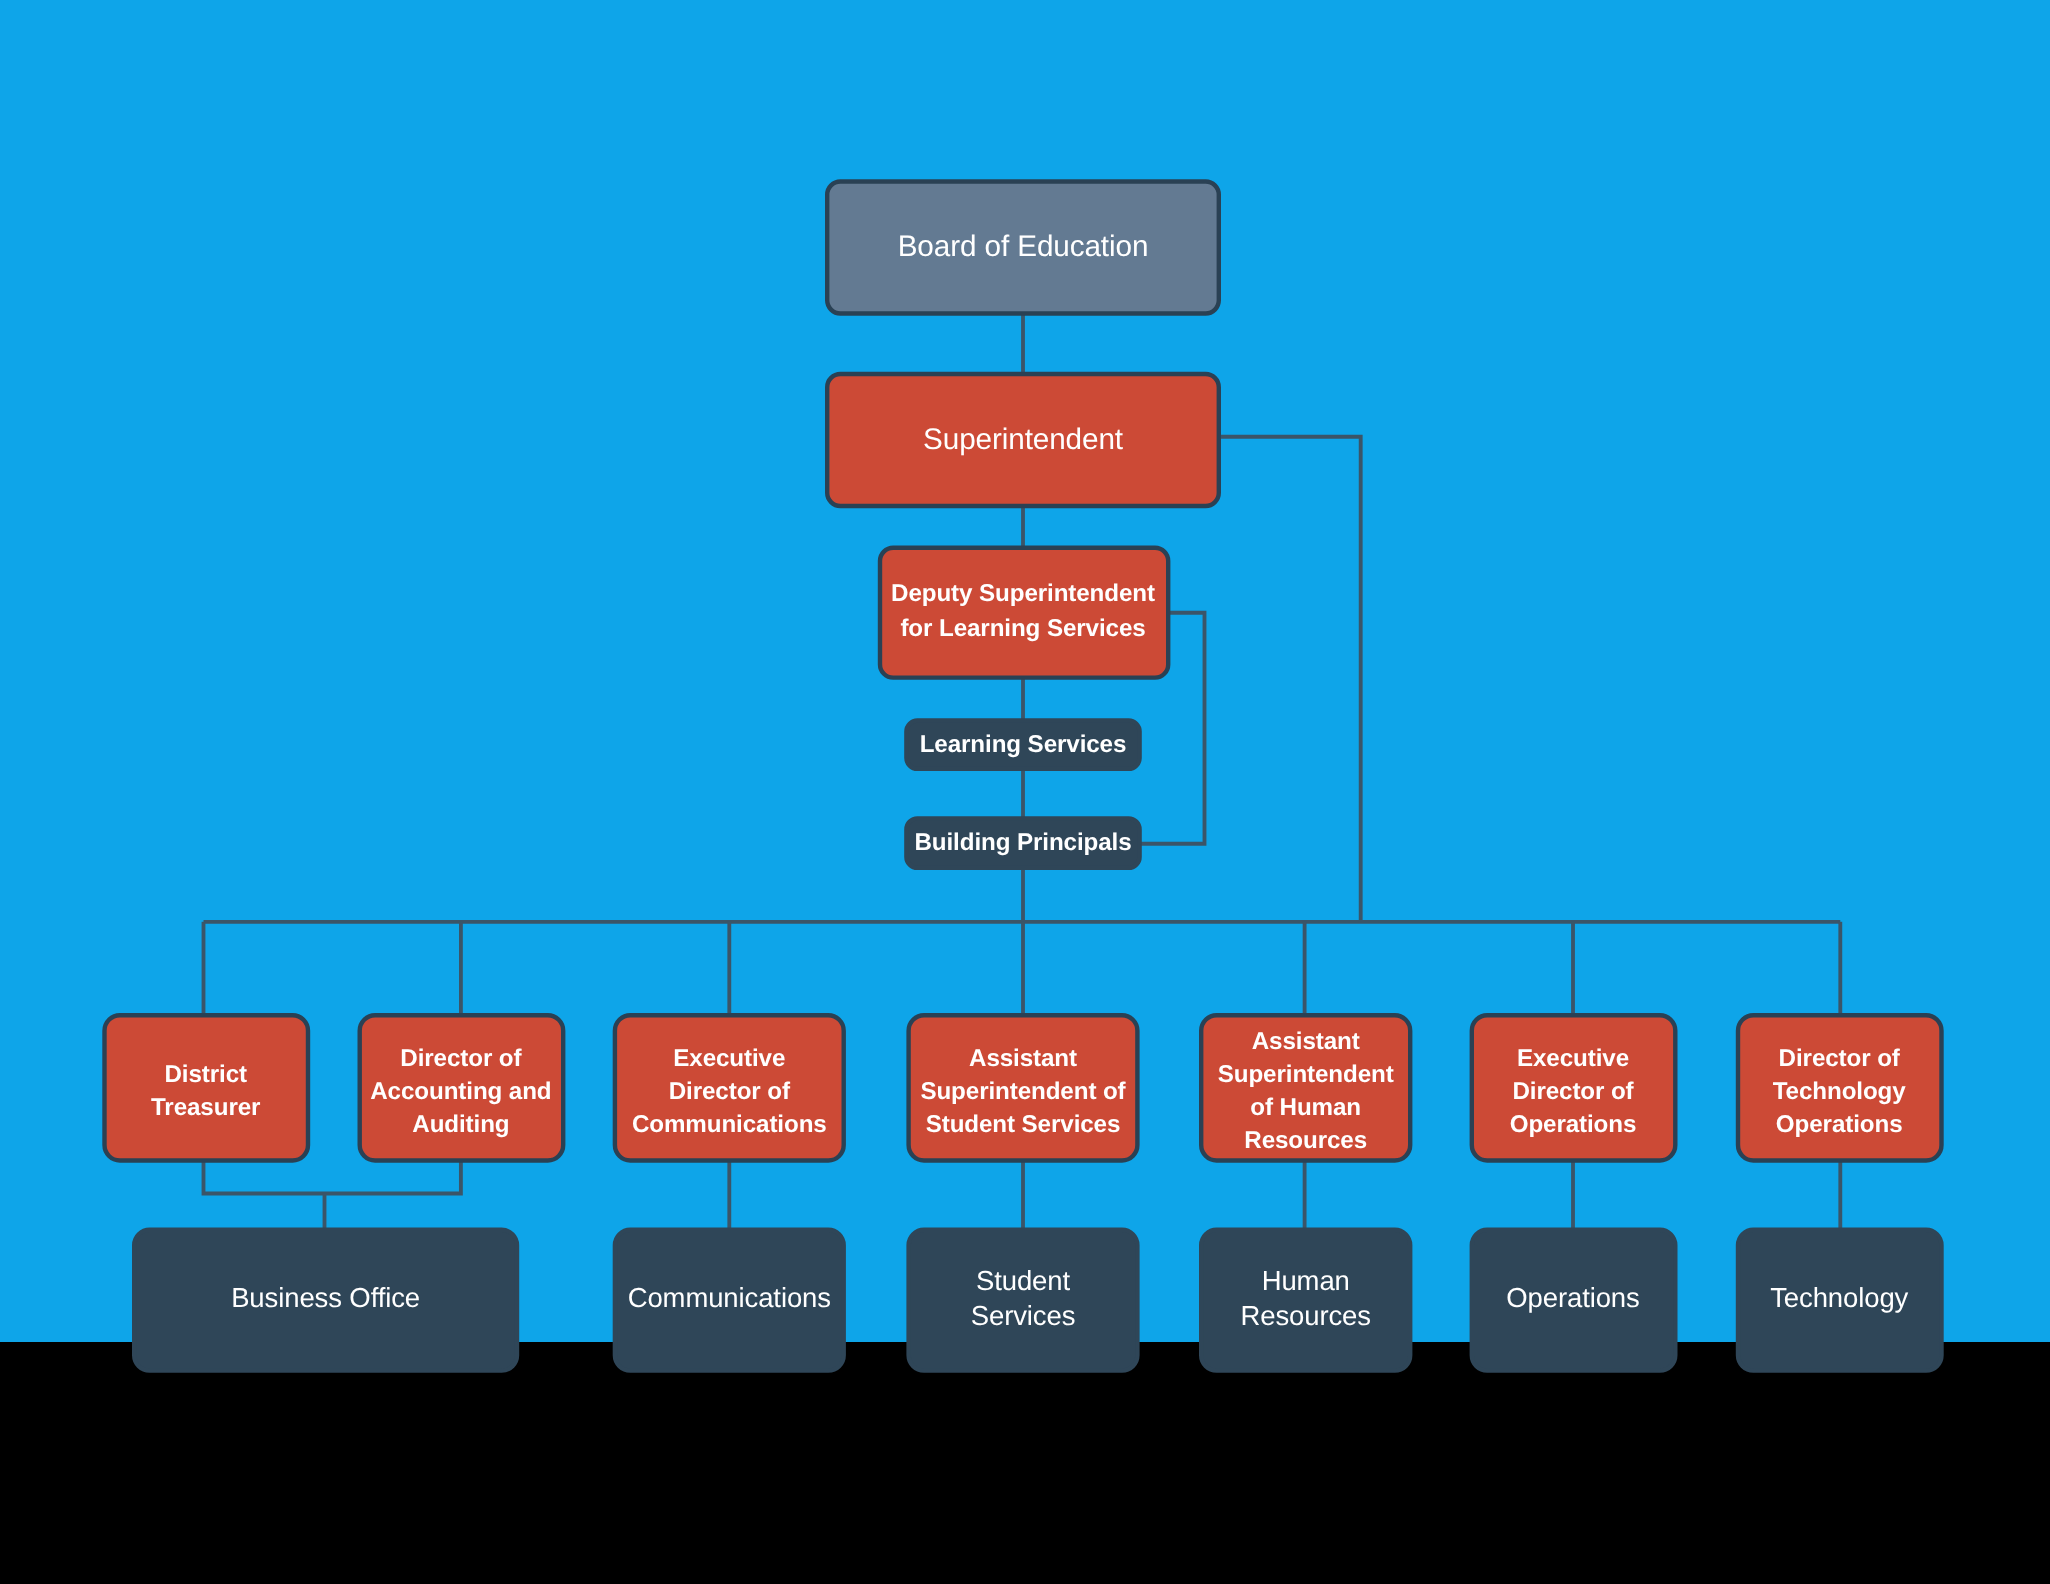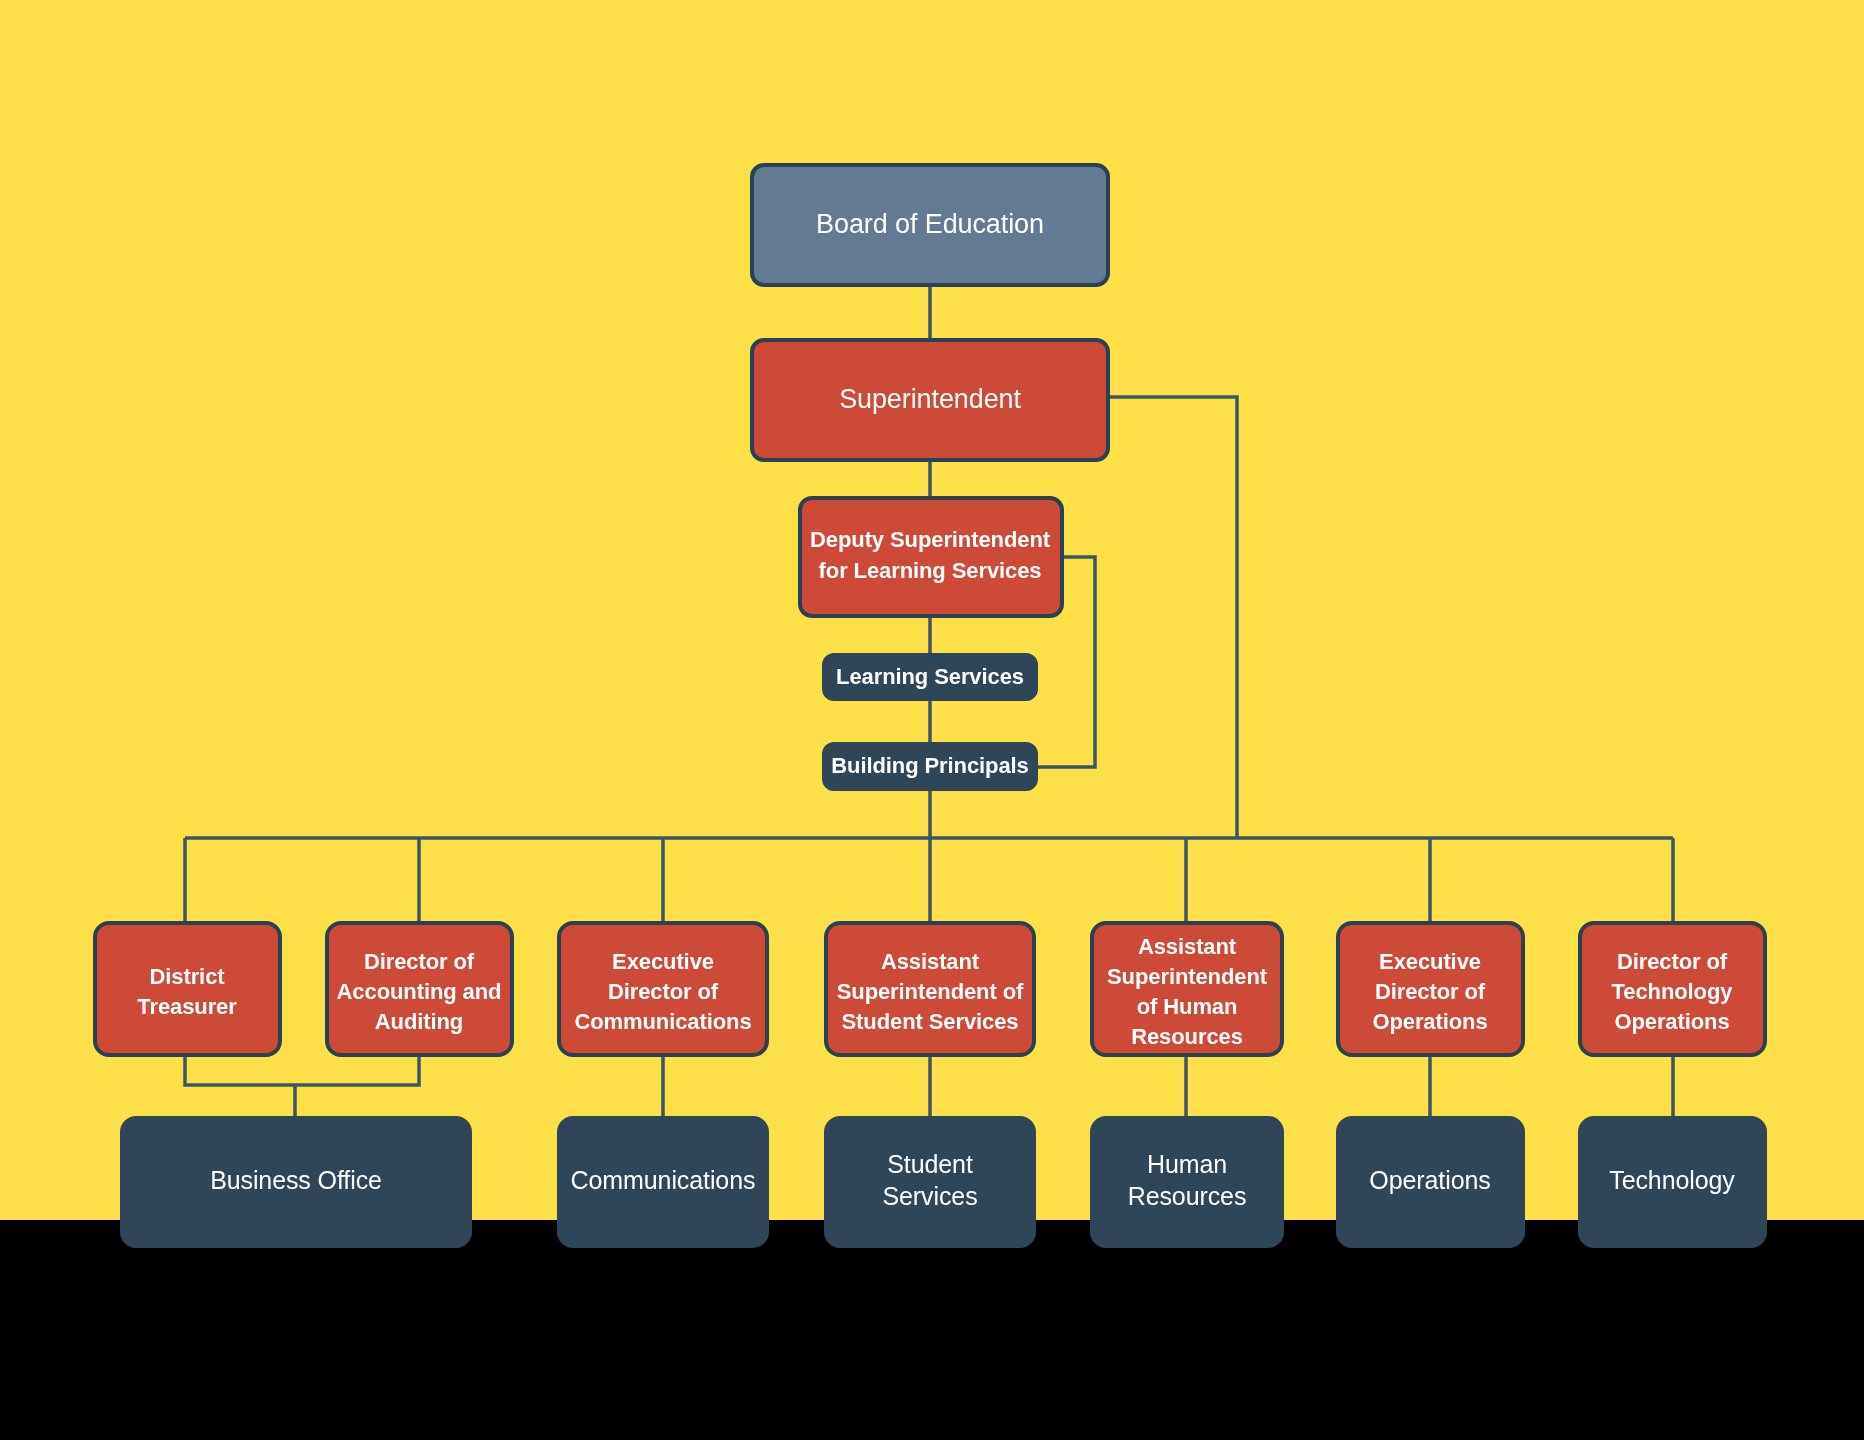--- a/index.html
+++ b/index.html
@@ -17,7 +17,7 @@
     position: relative;
     width: 1864px;
     height: 1220px;
-    background: #fde047;
+    background: #0ea5e9;
   }
   svg.org-svg {
     position: absolute;

